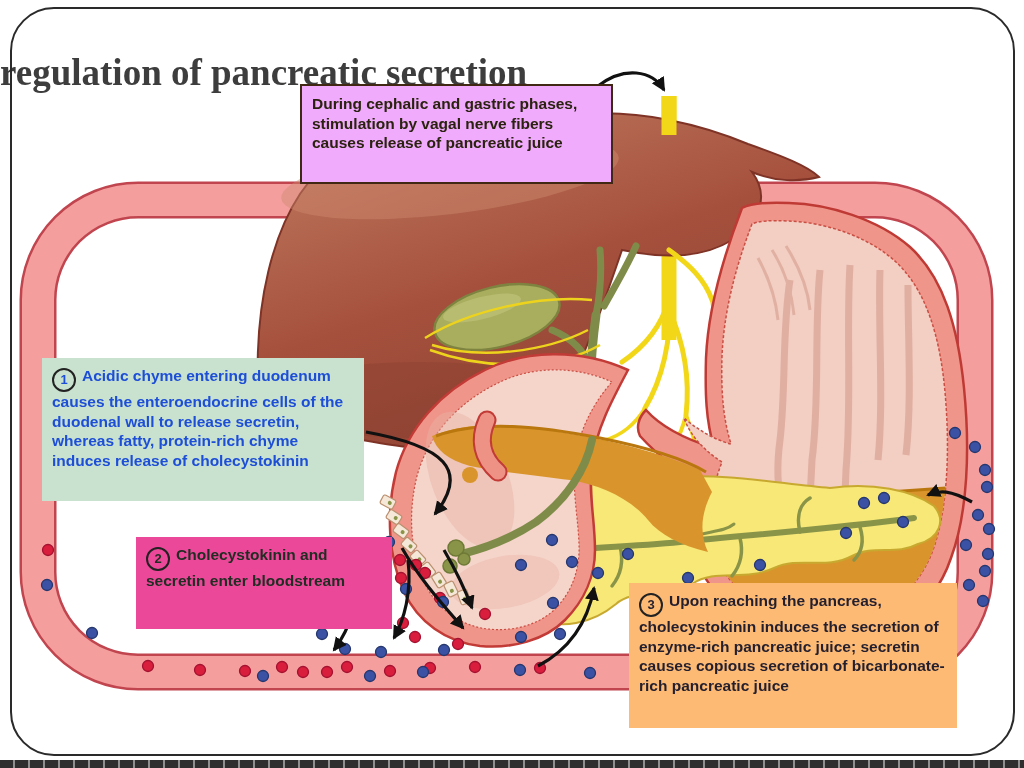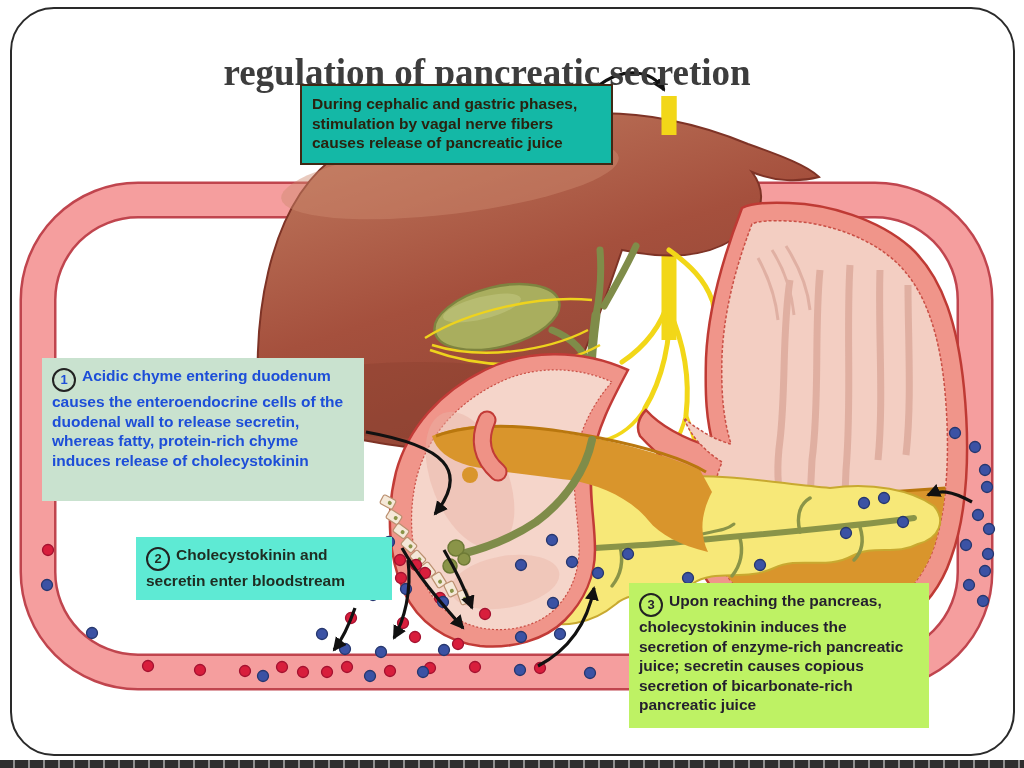--- a/index.html
+++ b/index.html
@@ -9,7 +9,7 @@
                 border:2px solid #2a2a2a;border-radius:44px;pointer-events:none;z-index:40;}
   .bottom-strip{position:absolute;left:0;right:0;bottom:0;height:8px;z-index:41;
                 background:repeating-linear-gradient(90deg,#2e2e2e 0 13px,#8f8f8f 13px 15px);}
-  .title{position:absolute;top:26px;left:0;right:50px;text-align:center;
+  .title{position:absolute;top:26px;left:0;right:50px;text-align:left;
          font-family:"Liberation Serif",serif;font-size:37px;color:#3d3d3d;z-index:30;}
   svg.anatomy{position:absolute;left:0;top:0;z-index:10;}
   .callout{position:absolute;z-index:35;font-weight:bold;font-size:15.5px;line-height:1.26;

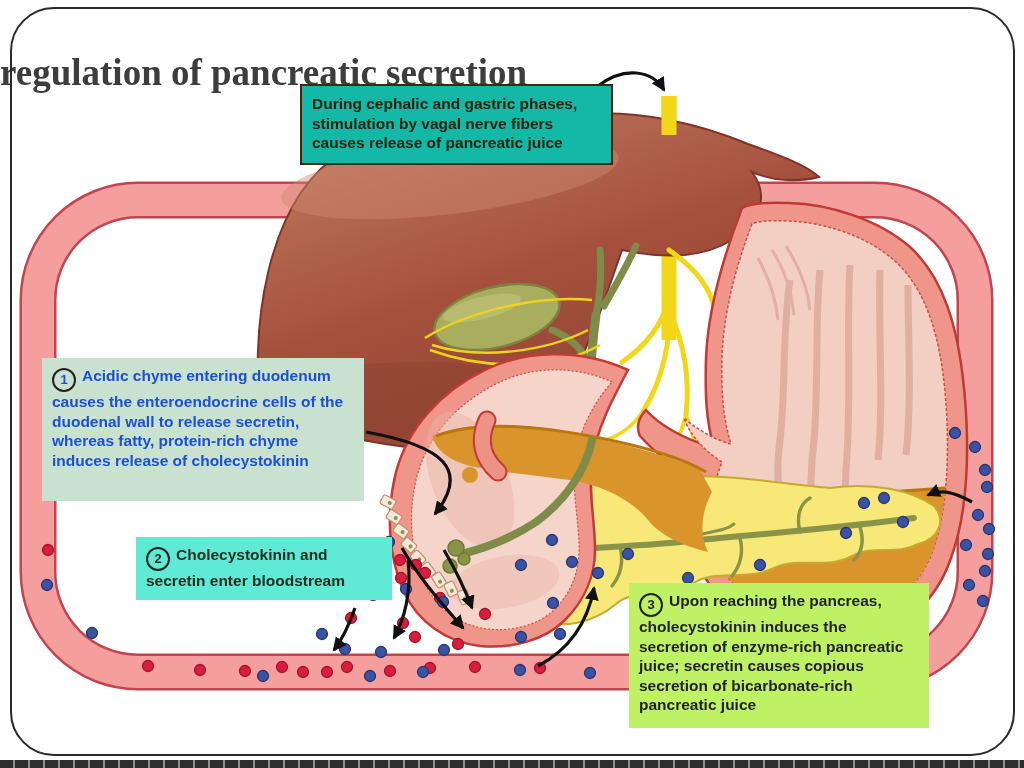--- a/index.html
+++ b/index.html
@@ -17,7 +17,7 @@
   .callout .num{display:inline-flex;align-items:center;justify-content:center;
                 width:20px;height:20px;border:2px solid #222;border-radius:50%;
                 font-size:13px;margin-right:6px;vertical-align:-3px;}
-  .box-yellow{left:300px;top:84px;width:313px;height:81px;background:#14b8a6;
+  .box-yellow{left:300px;top:84px;width:313px;height:100px;background:#f0abfc;
               border:2px solid #402814;color:#2a220f;}
   .box-green1{left:42px;top:358px;width:322px;height:143px;background:#c9e2cf;color:#1d4ed8;}
   .box-green2{left:136px;top:537px;width:256px;height:63px;background:#5eead4;color:#1f2d22;}

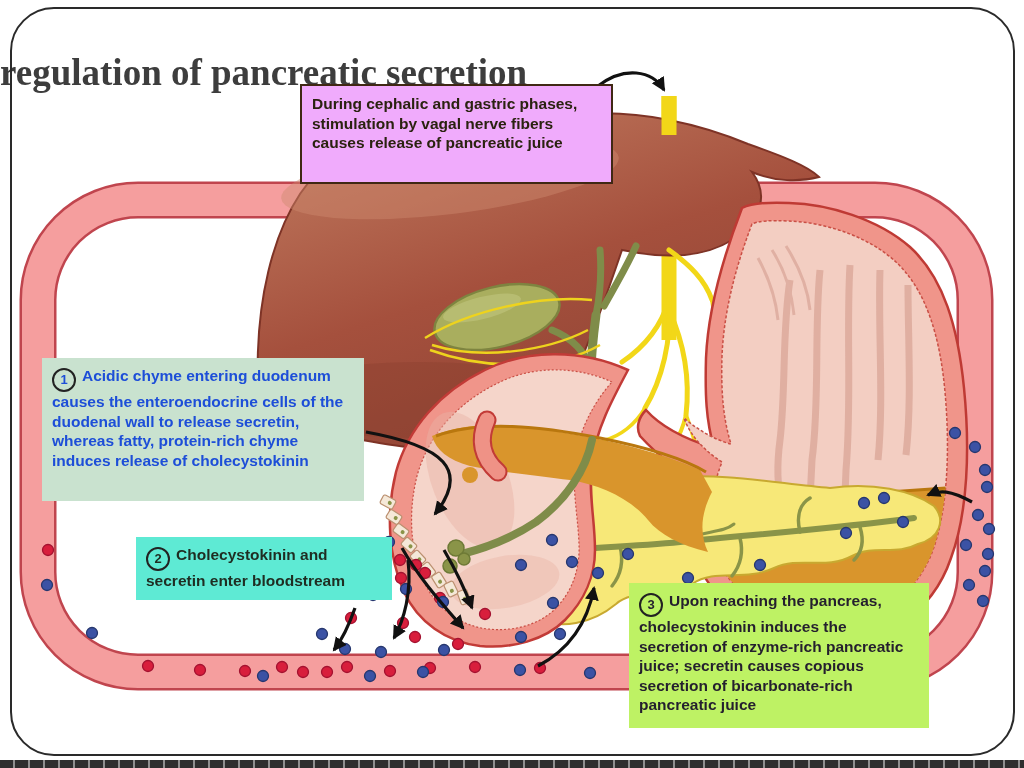--- a/index.html
+++ b/index.html
@@ -20,7 +20,7 @@
   .box-yellow{left:300px;top:84px;width:313px;height:100px;background:#f0abfc;
               border:2px solid #402814;color:#2a220f;}
   .box-green1{left:42px;top:358px;width:322px;height:143px;background:#c9e2cf;color:#1d4ed8;}
-  .box-green2{left:136px;top:537px;width:256px;height:63px;background:#5eead4;color:#1f2d22;}
+  .box-green2{left:136px;top:537px;width:256px;height:92px;background:#ec4899;color:#1f2d22;}
   .box-purple{left:629px;top:583px;width:300px;height:145px;background:#bef264;color:#241f2e;}
 </style>
 </head>

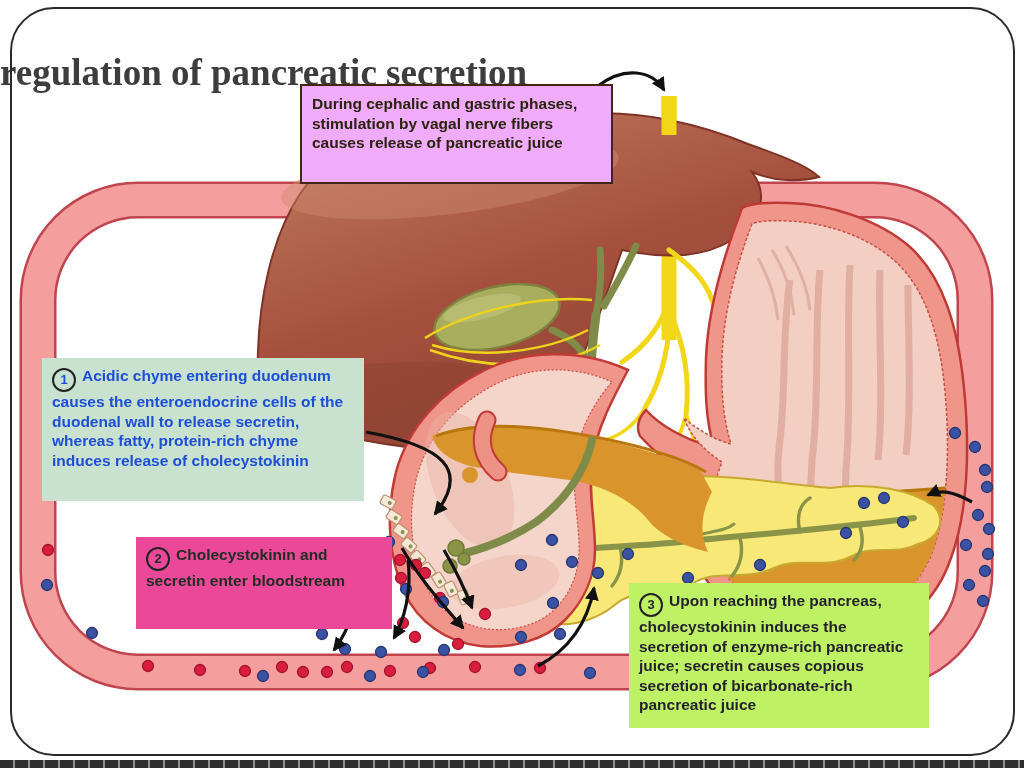--- a/index.html
+++ b/index.html
@@ -21,7 +21,7 @@
               border:2px solid #402814;color:#2a220f;}
   .box-green1{left:42px;top:358px;width:322px;height:143px;background:#c9e2cf;color:#1d4ed8;}
   .box-green2{left:136px;top:537px;width:256px;height:92px;background:#ec4899;color:#1f2d22;}
-  .box-purple{left:629px;top:583px;width:300px;height:145px;background:#bef264;color:#241f2e;}
+  .box-purple{left:629px;top:583px;width:328px;height:145px;background:#fdba74;color:#241f2e;}
 </style>
 </head>
 <body>

